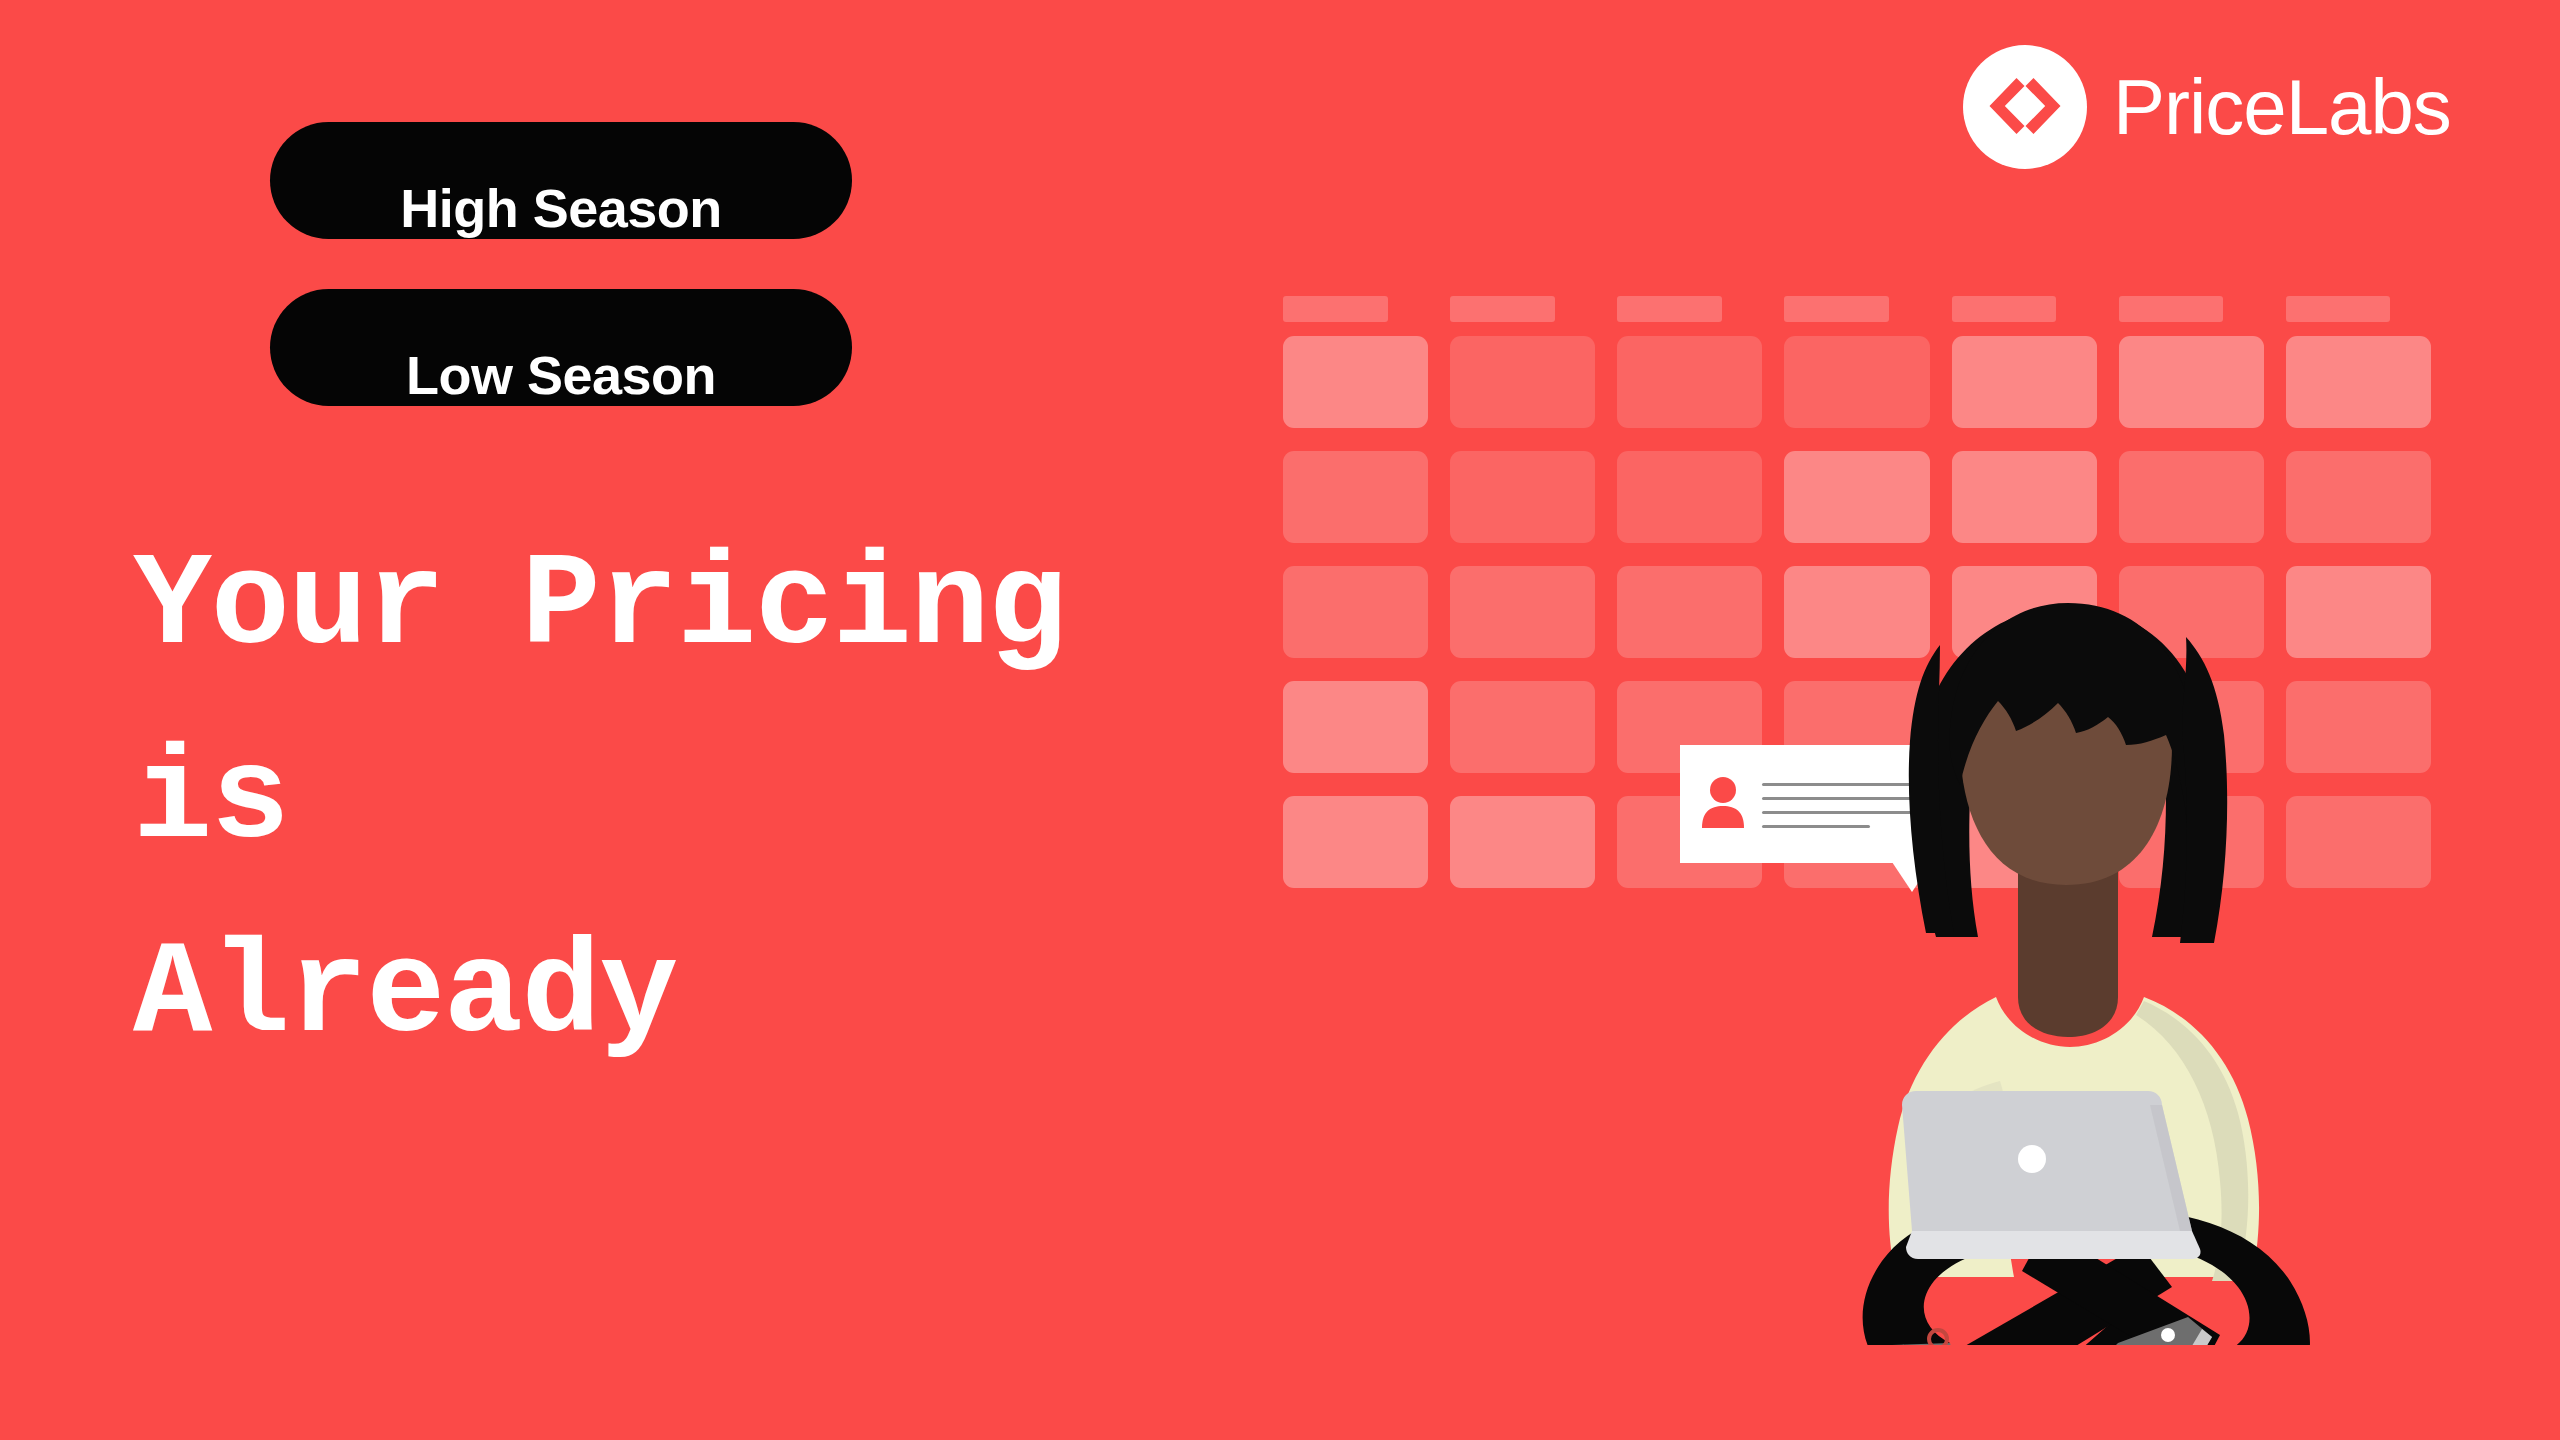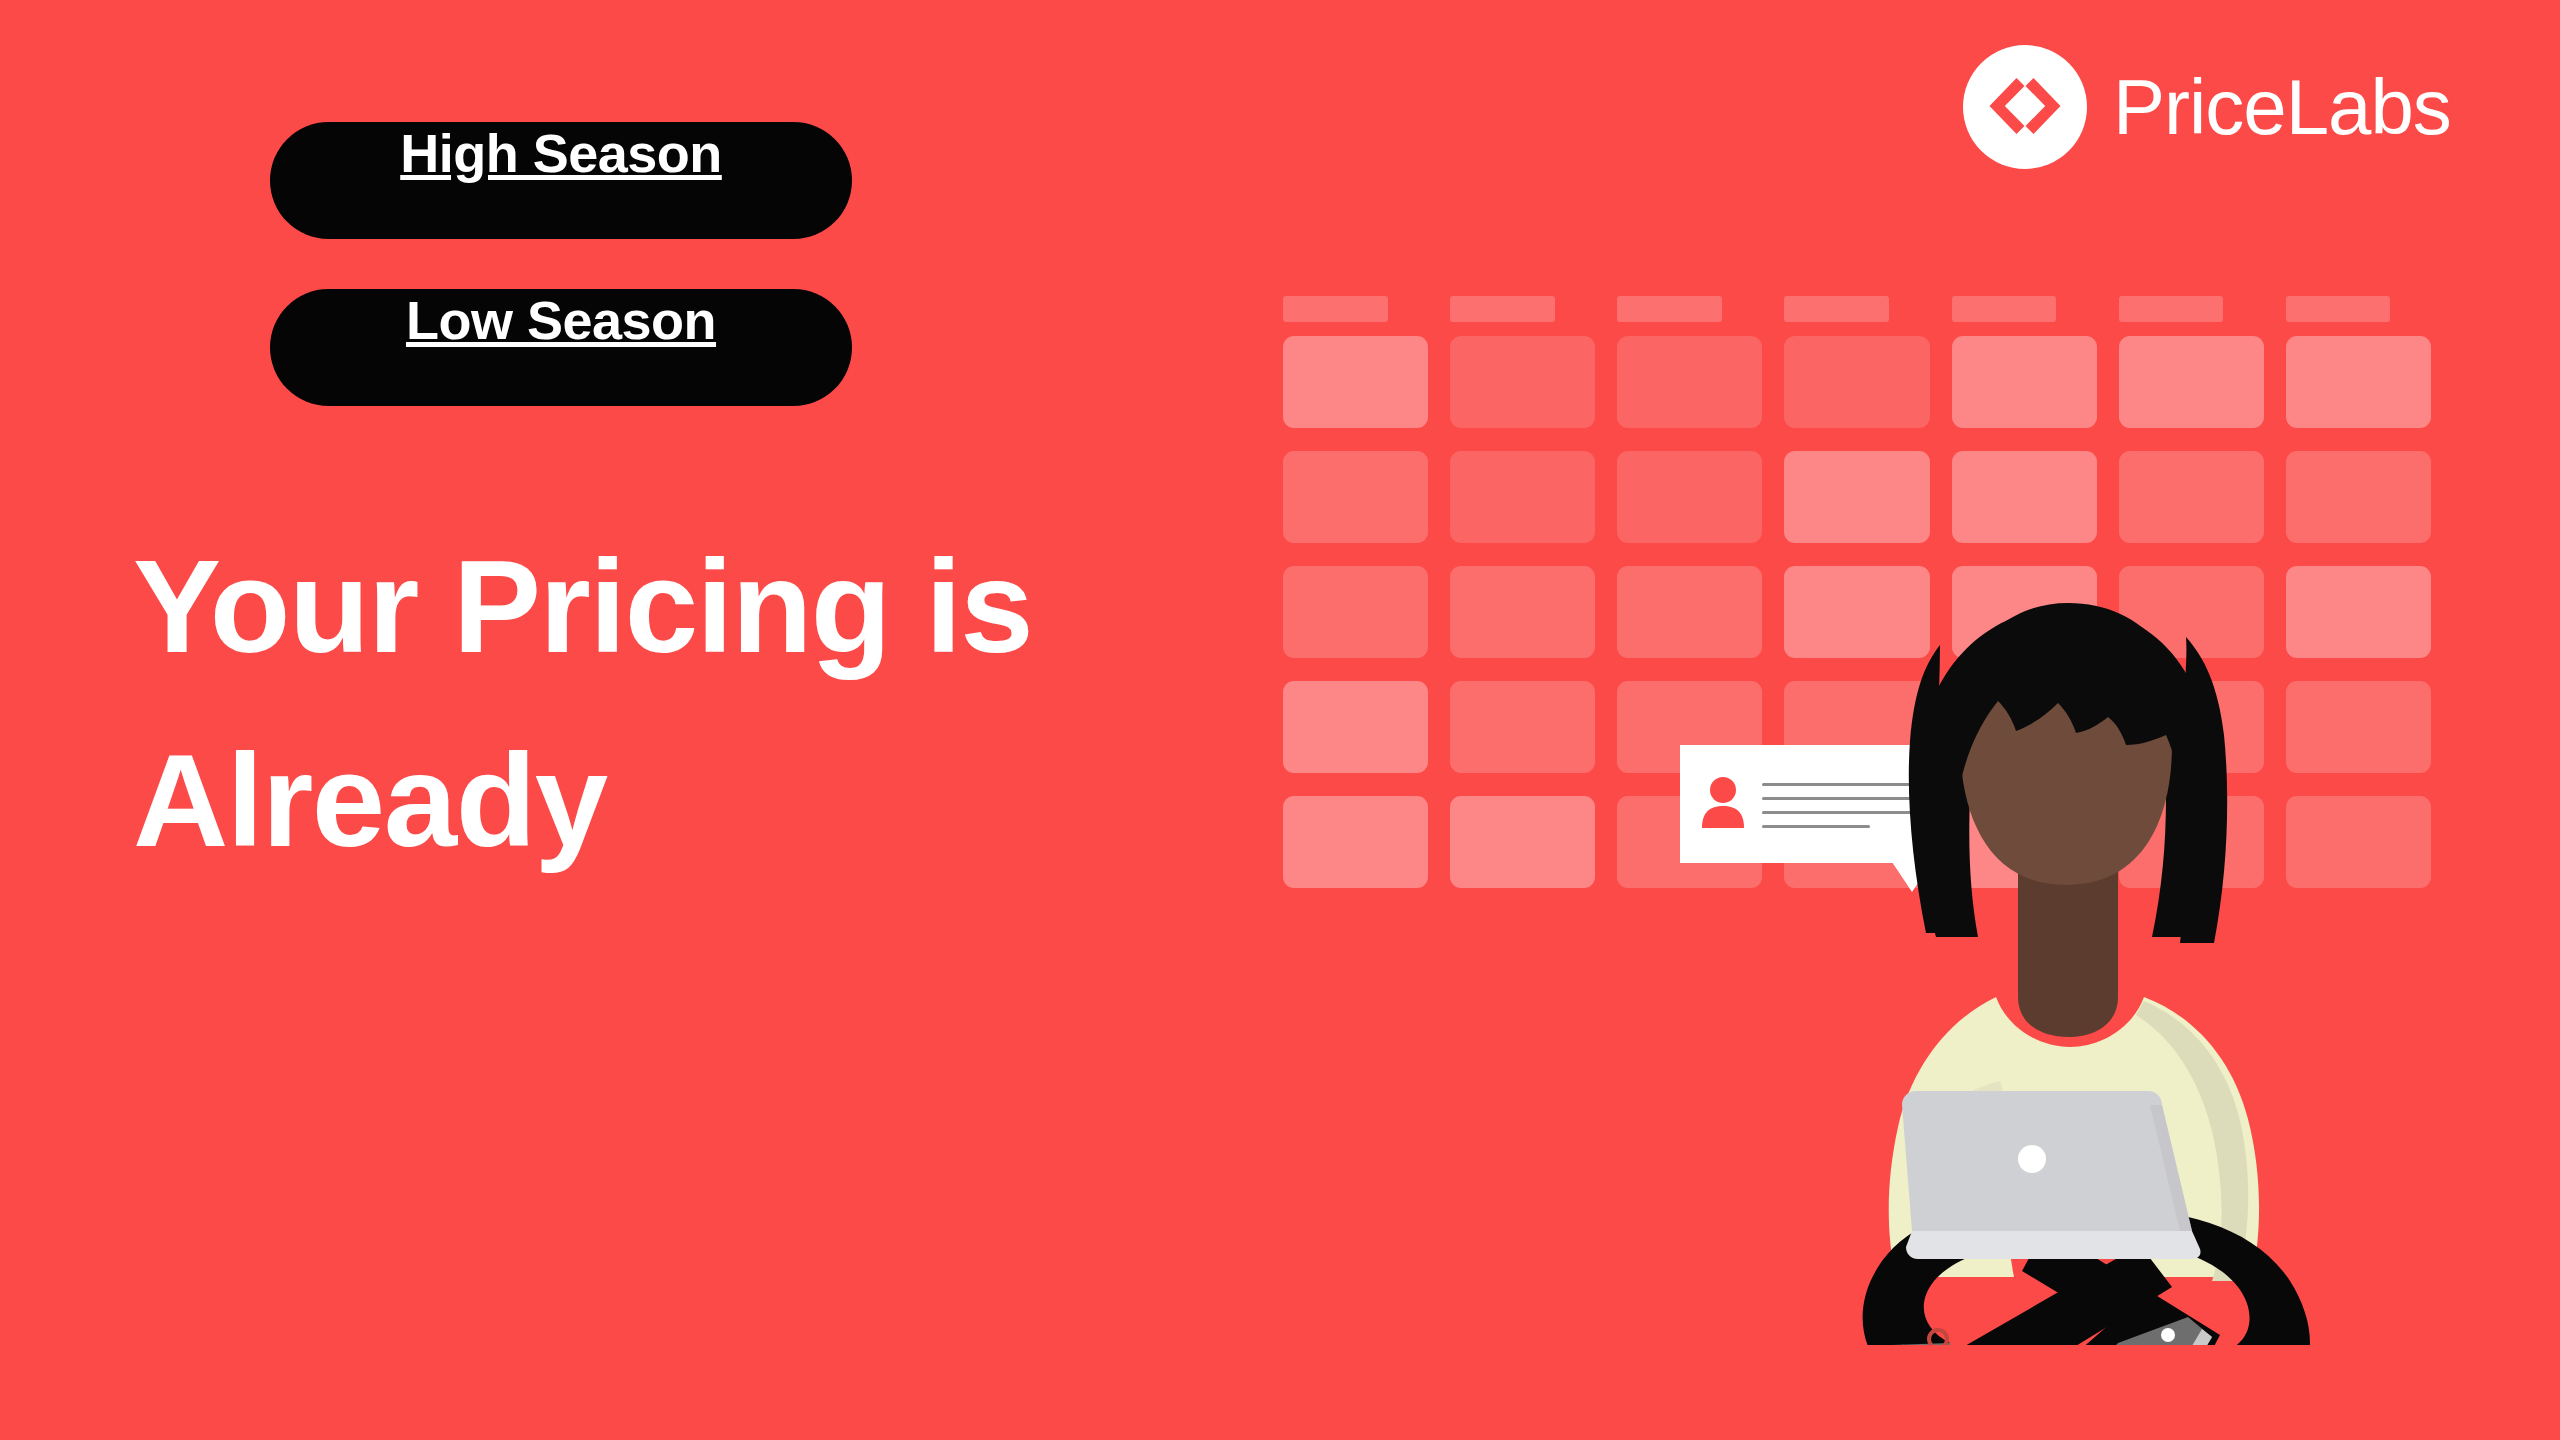--- a/index.html
+++ b/index.html
@@ -49,14 +49,13 @@
     background: #050505;
     border-radius: 200px;
     display: flex;
-    align-items: flex-start;
+    align-items: flex-end;
     justify-content: center;
     color: #FFFFFF;
     font-weight: 700;
     font-size: 54px;
     letter-spacing: -0.5px;
     box-sizing: border-box;
-    text-decoration: underline;
   }
   #pill-high {
     left: 270px;

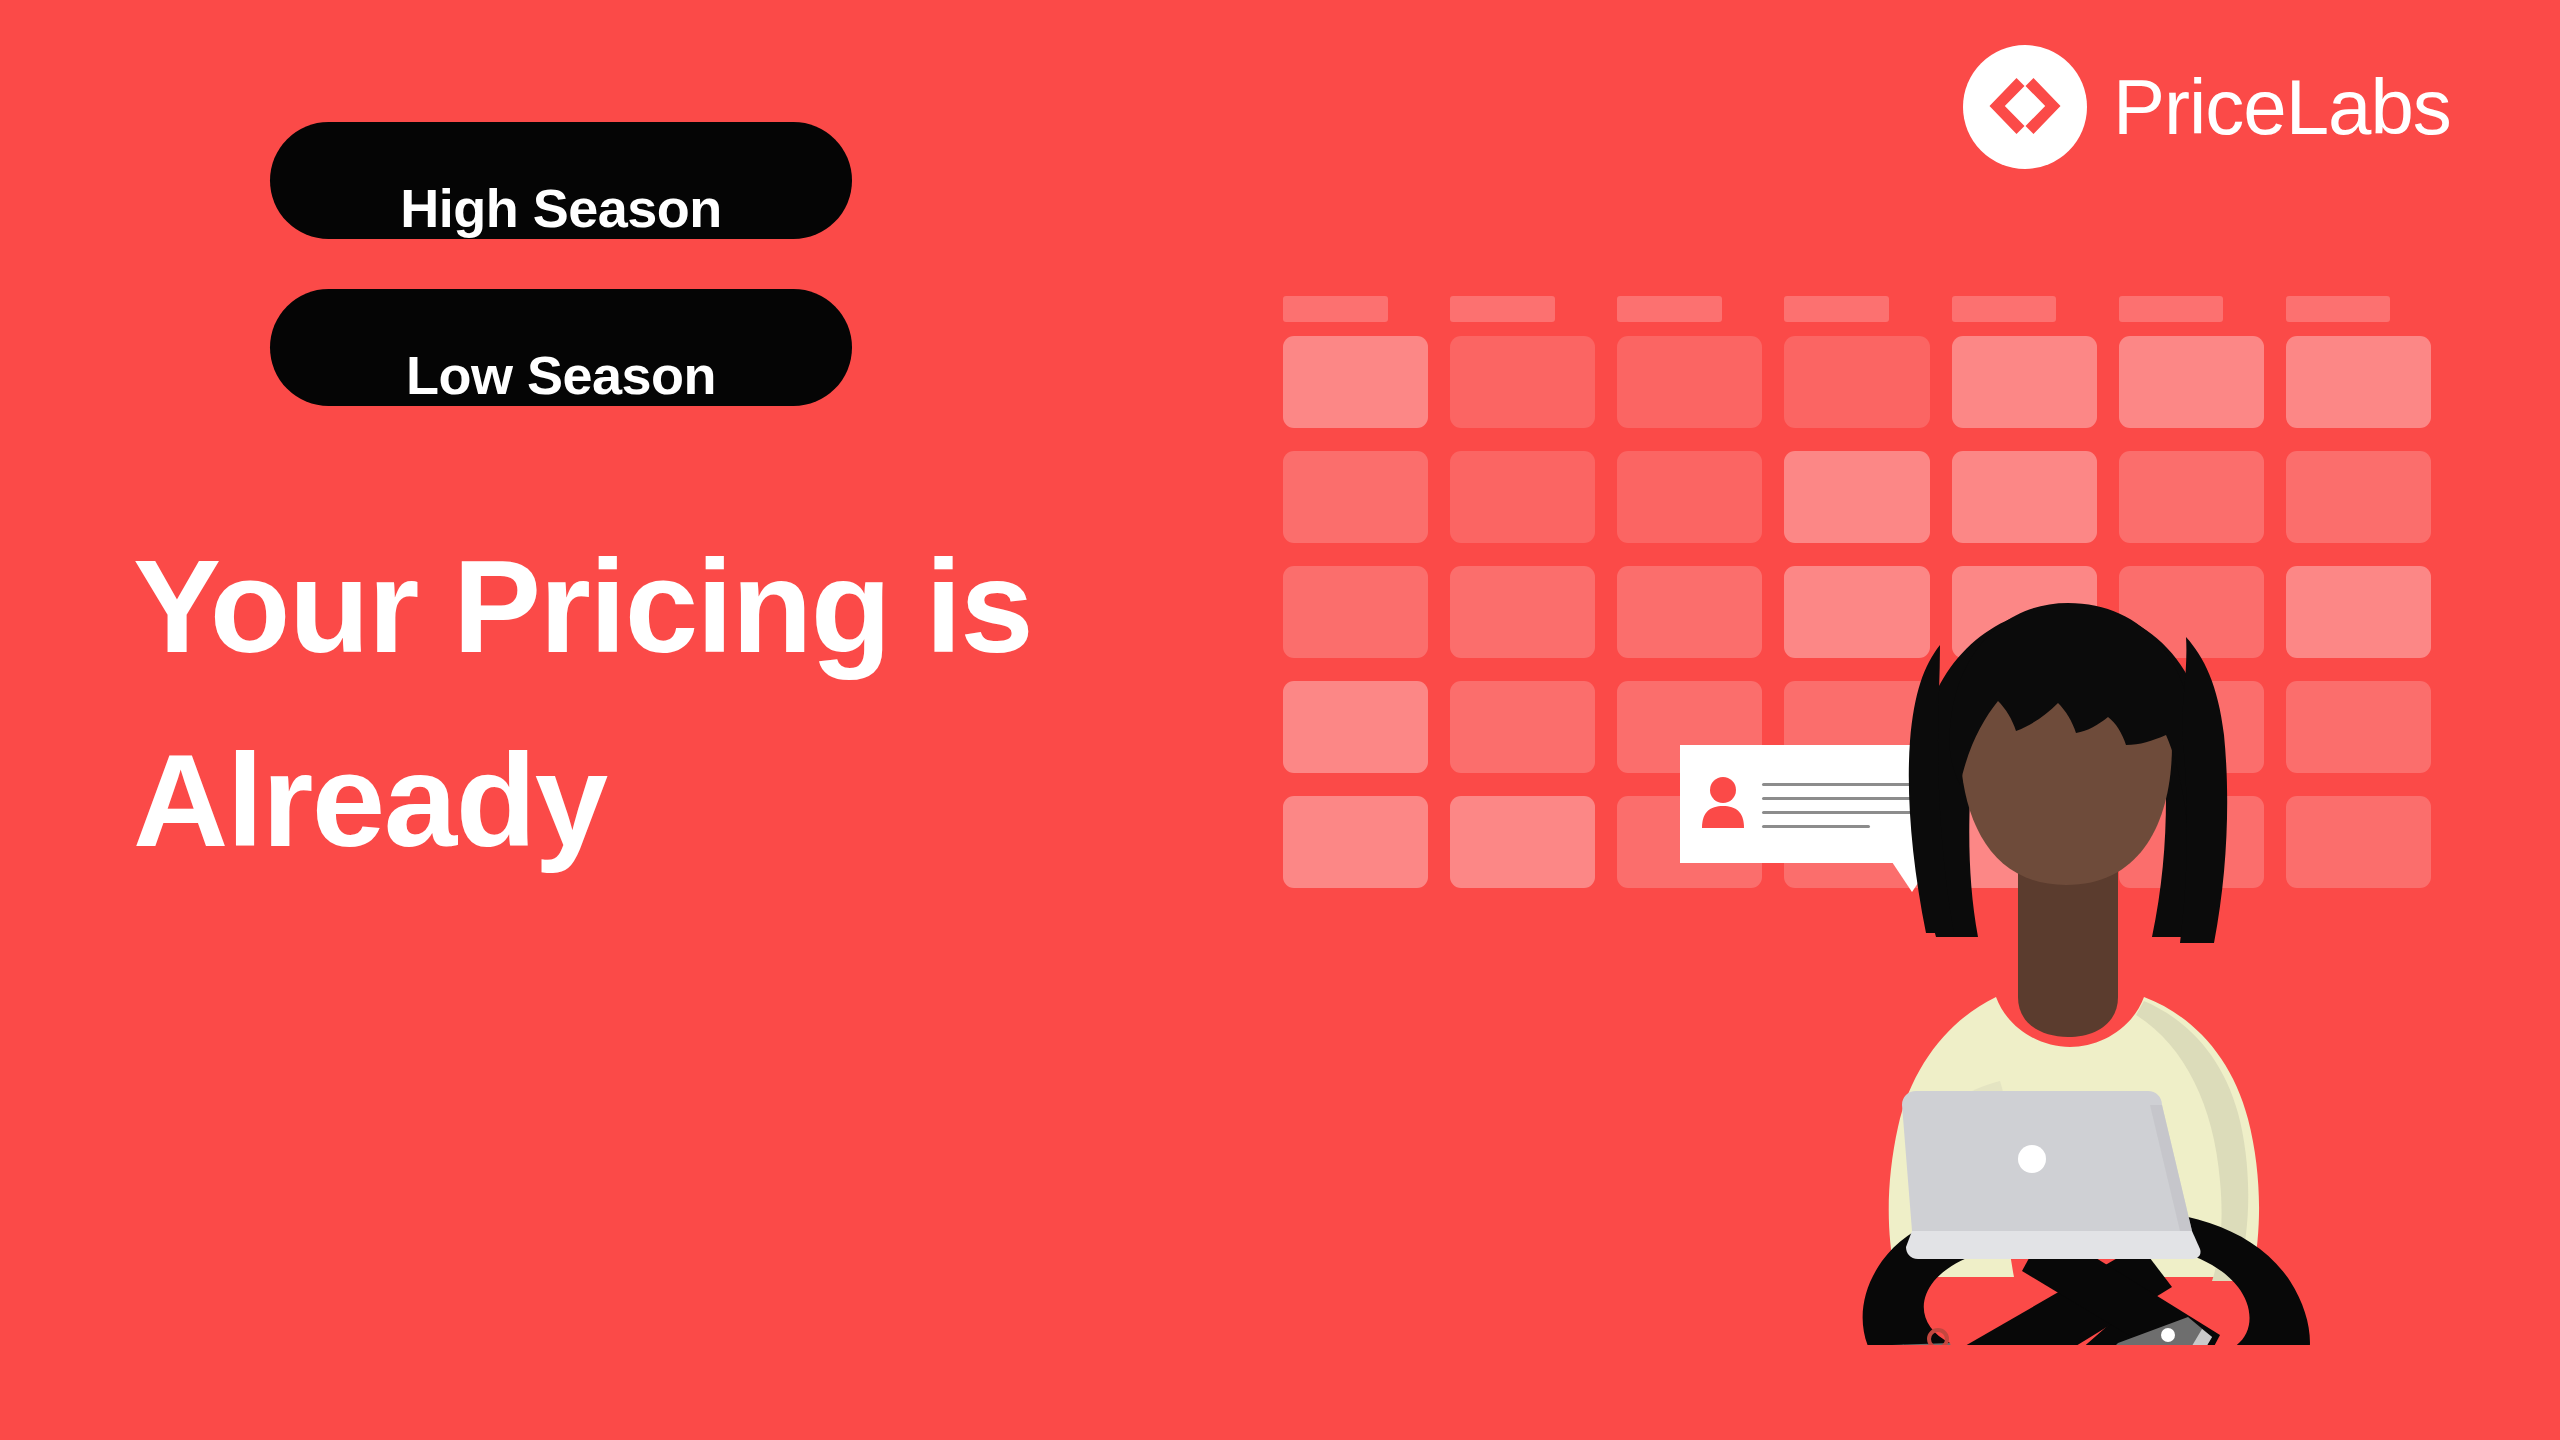--- a/index.html
+++ b/index.html
@@ -197,7 +197,7 @@
     <span>Low Season</span>
   </div>
 
-  <div id="headline" style="color: rgb(255, 255, 255);">
+  <div id="headline" style="color: rgb(255, 255, 255); font-family: Liberation Mono, monospace;">
     <span class="hl-line">Your Pricing is</span>
     <span class="hl-line">Already</span>
   </div>

